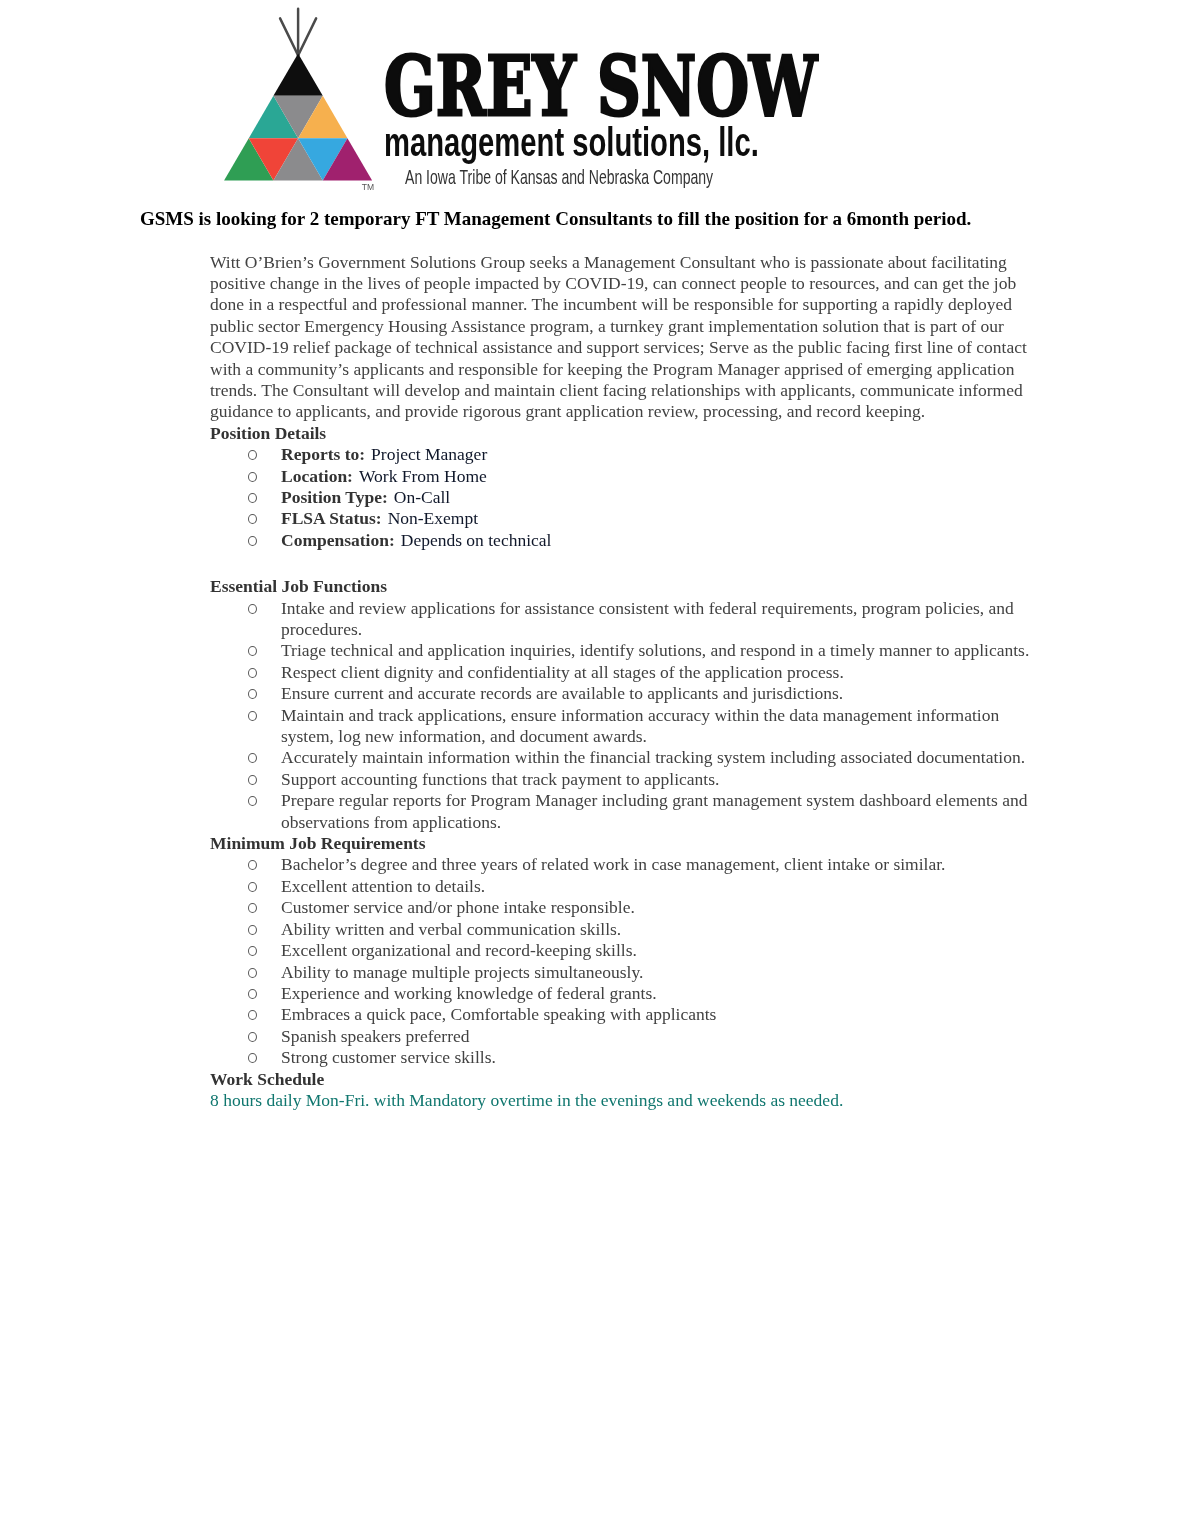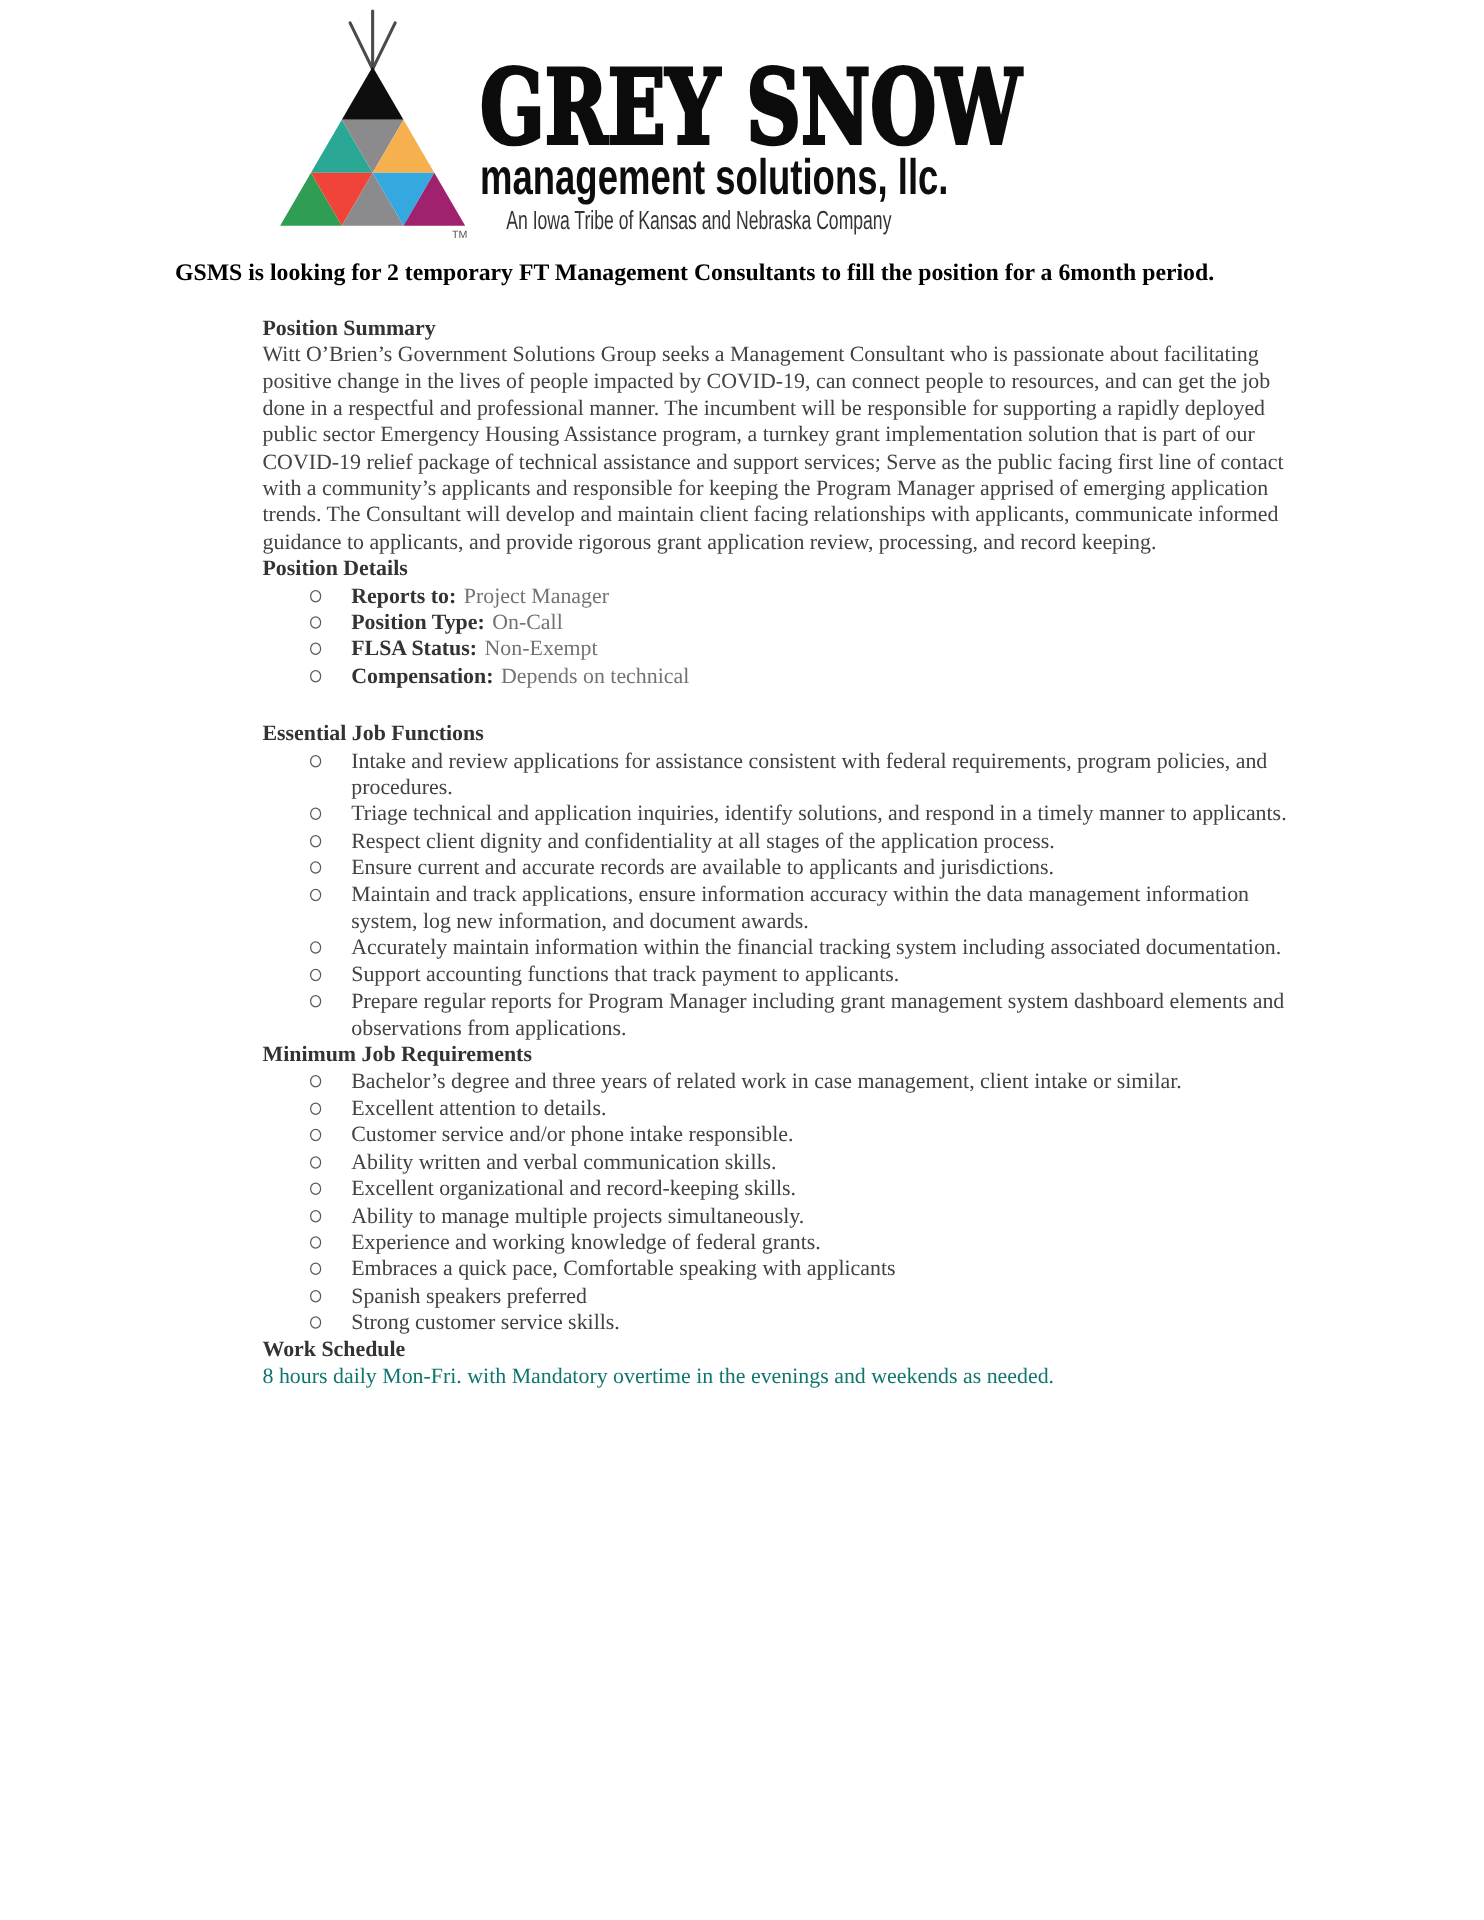--- a/index.html
+++ b/index.html
@@ -143,7 +143,6 @@
 
   <main class="doc">
 
-    <h3 class="sec-title">Position Summary</h3>
     <p class="body-par">Witt O’Brien’s Government Solutions Group seeks a Management Consultant who is passionate about facilitating positive change in the lives of people impacted by COVID-19, can connect people to resources, and can get the job done in a respectful and professional manner. The incumbent will be responsible for supporting a rapidly deployed public sector Emergency Housing Assistance program, a turnkey grant implementation solution that is part of our COVID-19 relief package of technical assistance and support services; Serve as the public facing first line of contact with a community’s applicants and responsible for keeping the Program Manager apprised of emerging application trends. The Consultant will develop and maintain client facing relationships with applicants, communicate informed guidance to applicants, and provide rigorous grant application review, processing, and record keeping.</p>
 
     <h3 class="sec-title">Position Details</h3>

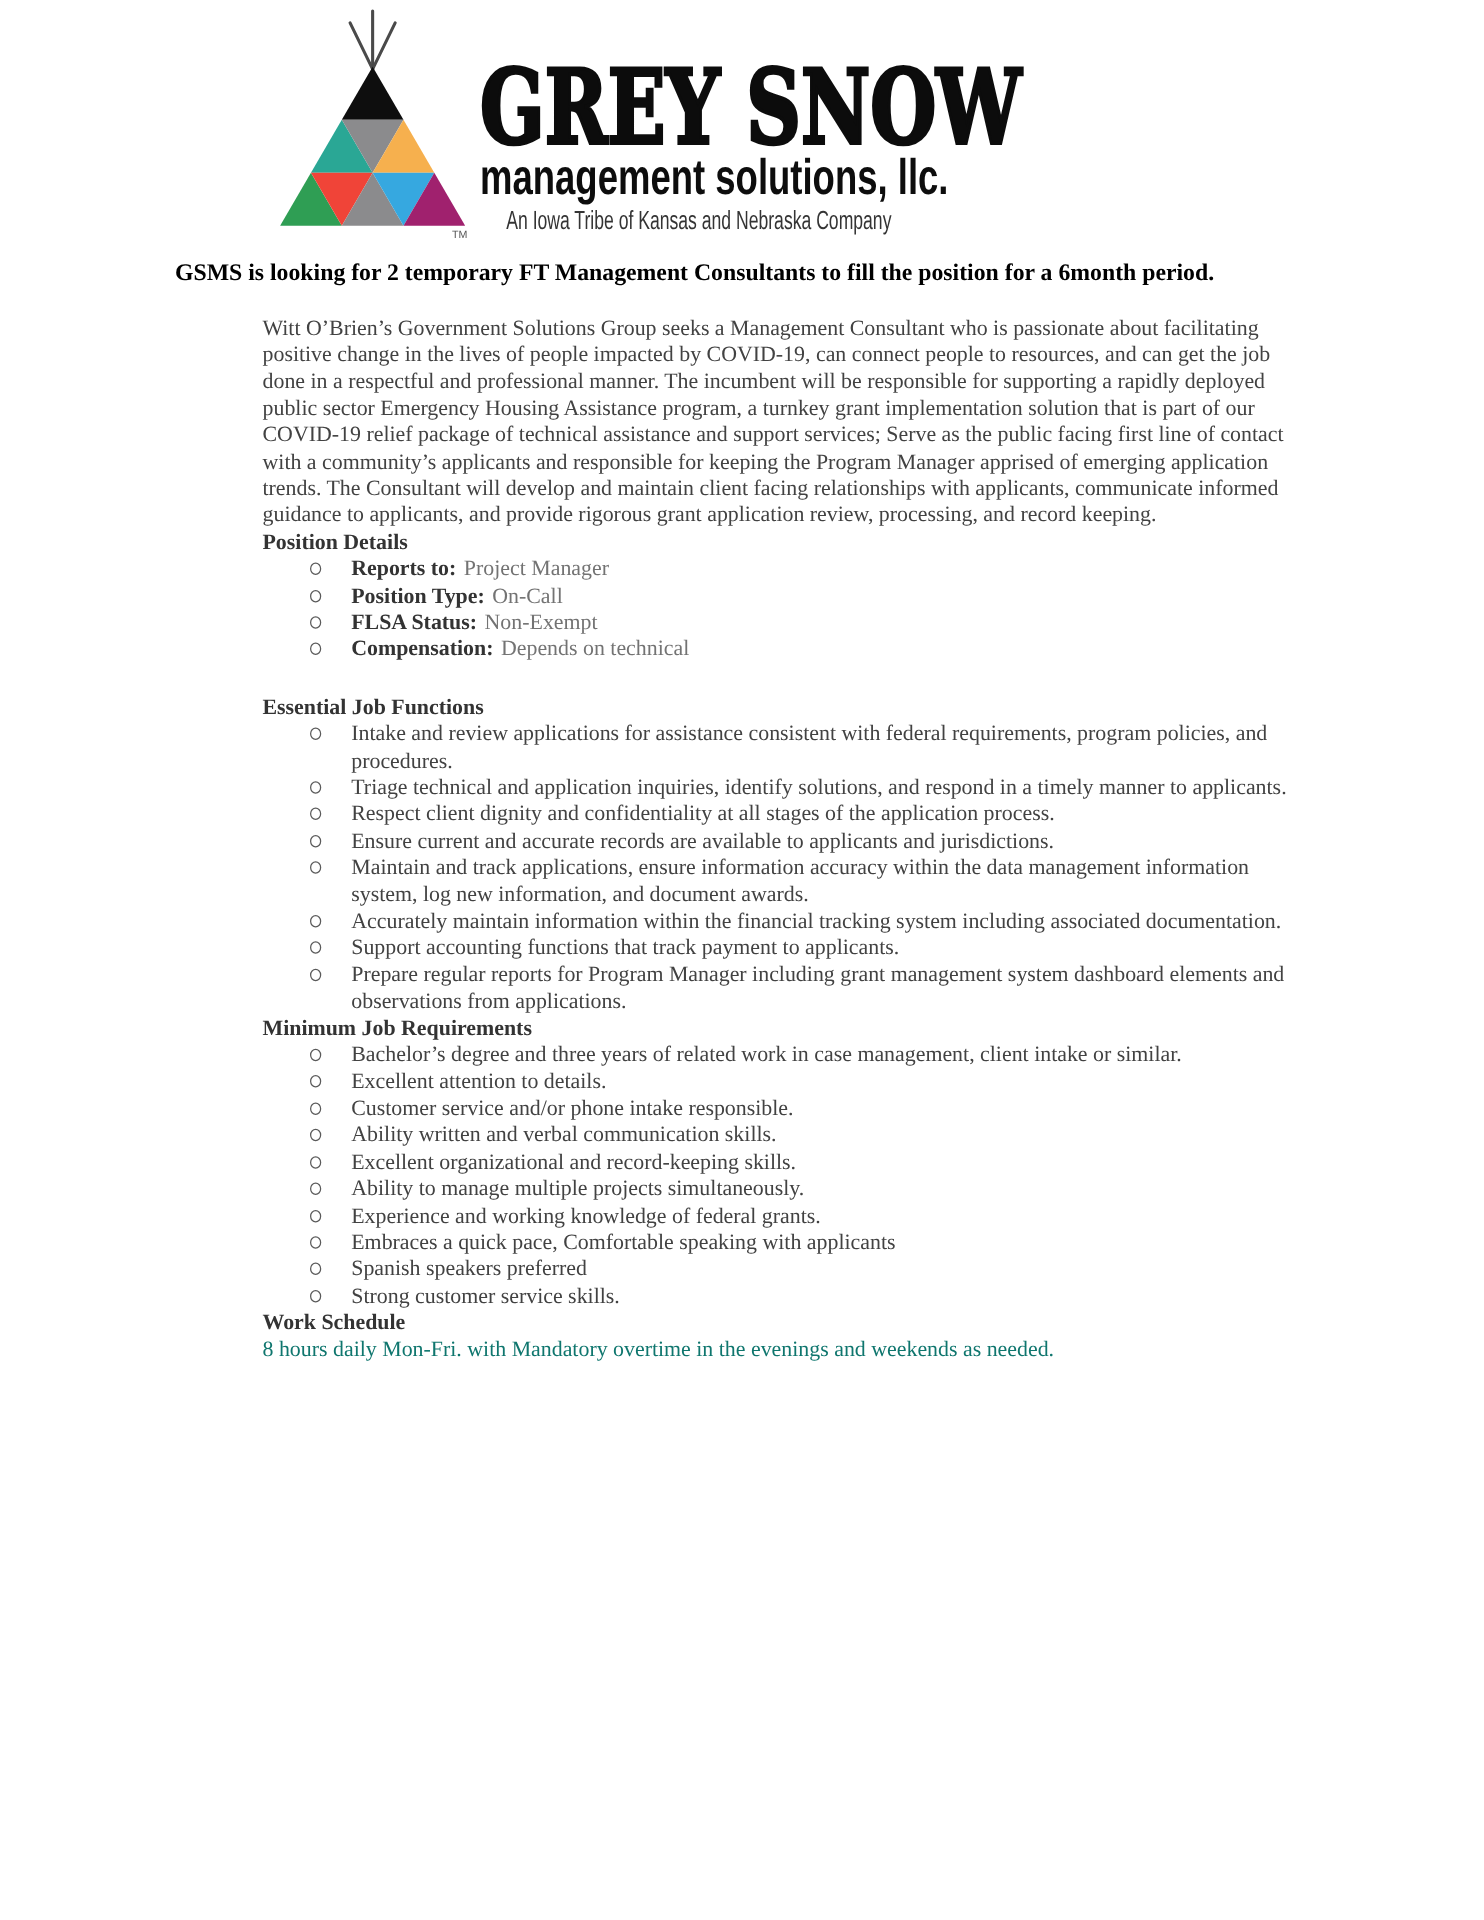--- a/index.html
+++ b/index.html
@@ -101,7 +101,7 @@
   }
   .li-text { flex: 1 1 auto; }
   .dl { font-weight: 700; color: #333333; }
-  .dv { color: #737373; margin-left: 6px; }
+  .dv { color: #0f172a; margin-left: 6px; }
   .schedule-par { color: #0f766e; }
 </style>
 </head>

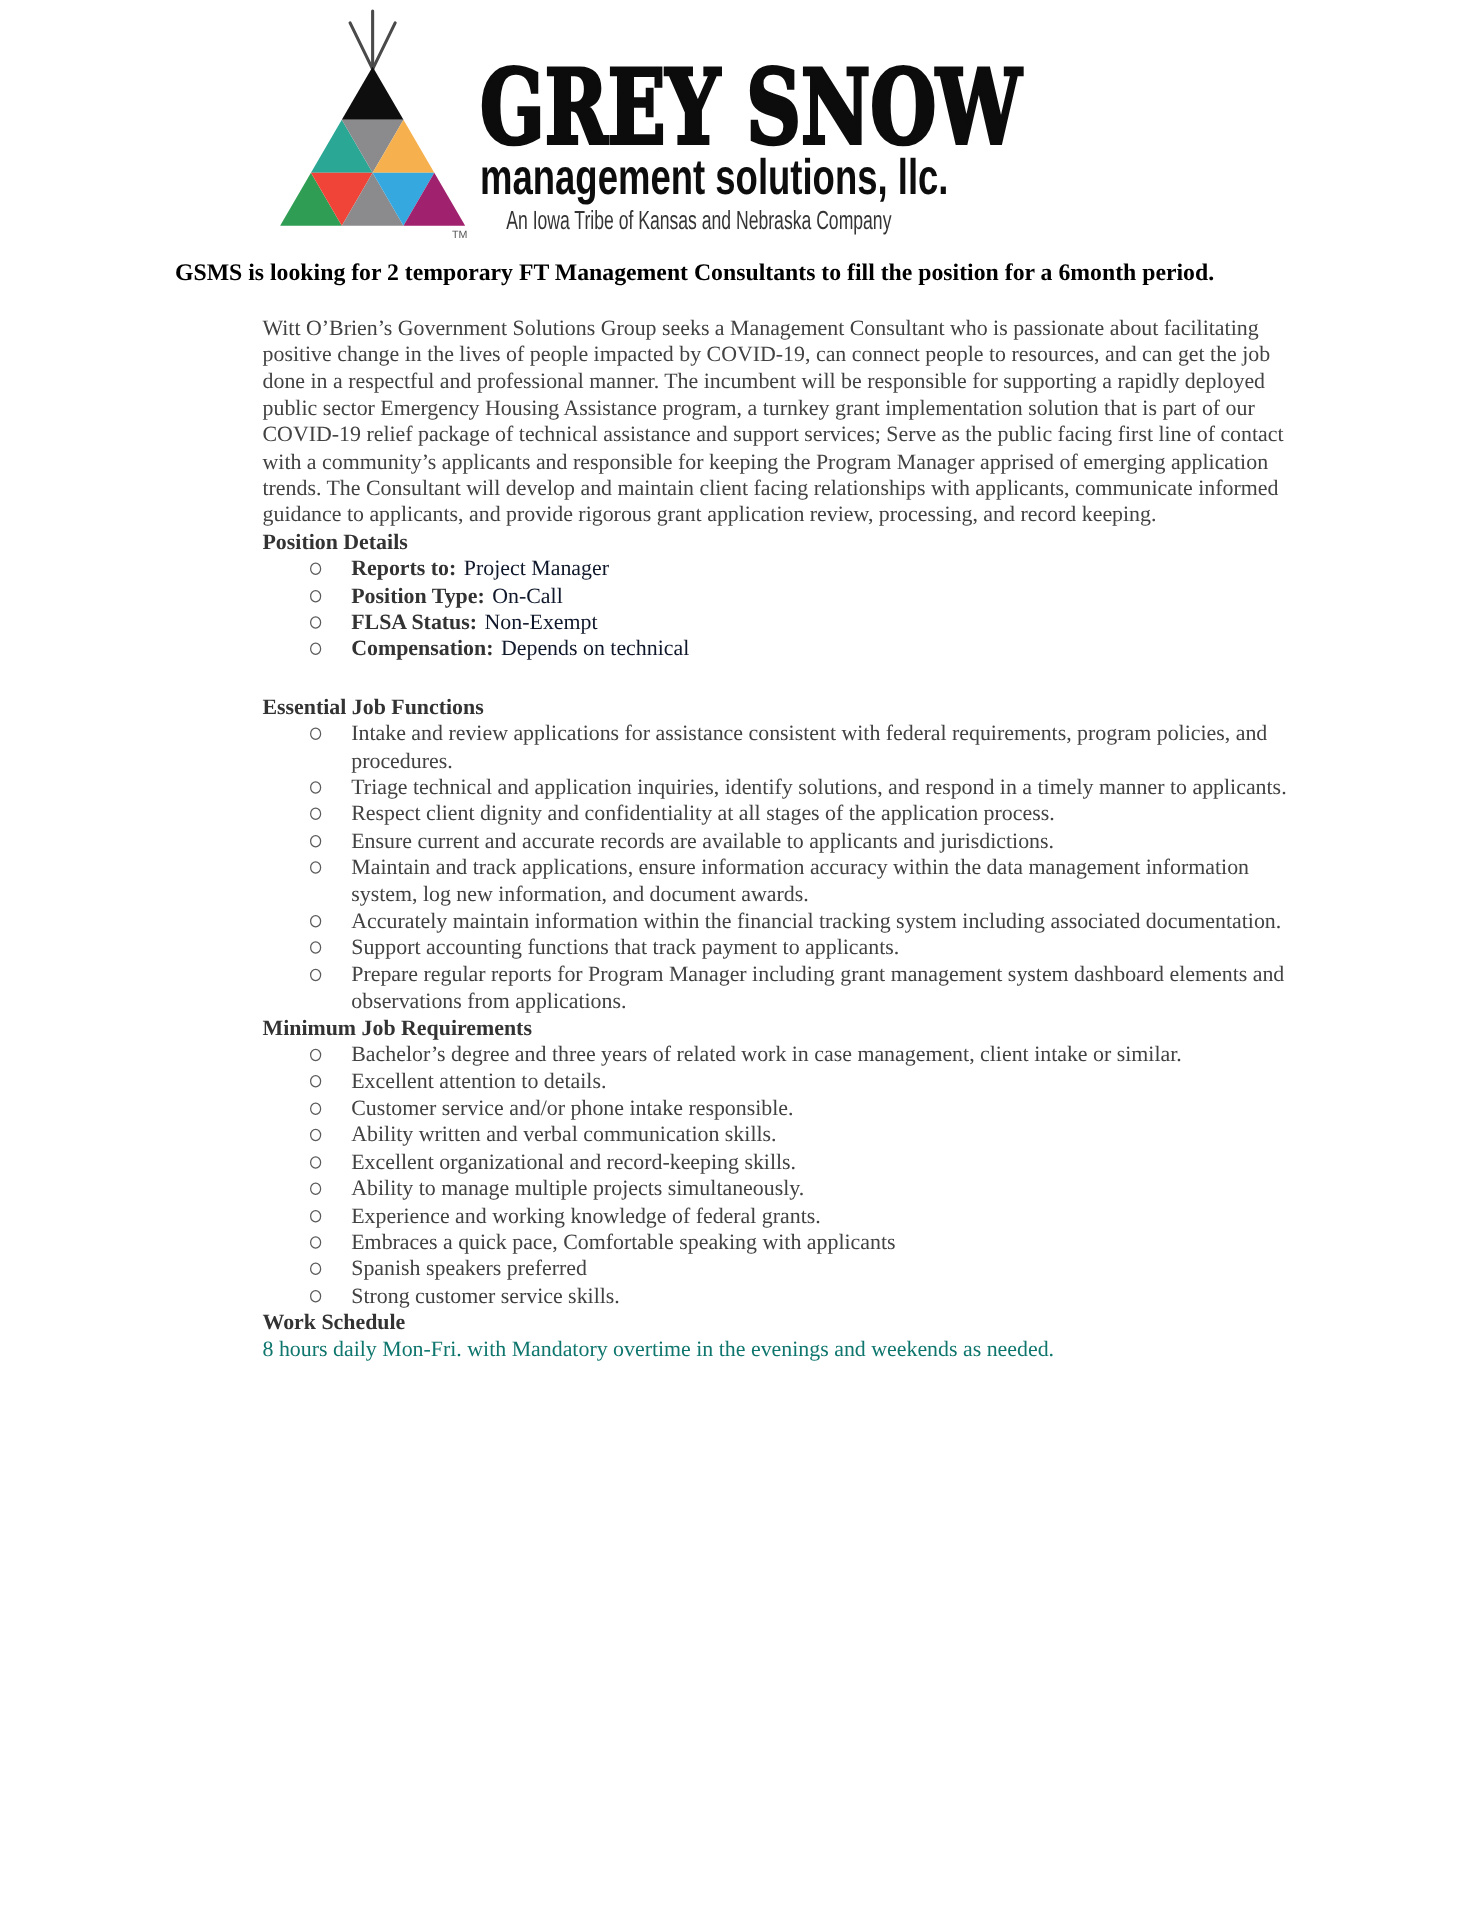--- a/index.html
+++ b/index.html
@@ -153,6 +153,10 @@
         </li>
       <li>
           <span class="o-bullet"></span>
+          <span class="li-text"><span class="dl">Location:</span><span class="dv">Work From Home</span></span>
+        </li>
+      <li>
+          <span class="o-bullet"></span>
           <span class="li-text"><span class="dl">Position Type:</span><span class="dv">On-Call</span></span>
         </li>
       <li>

